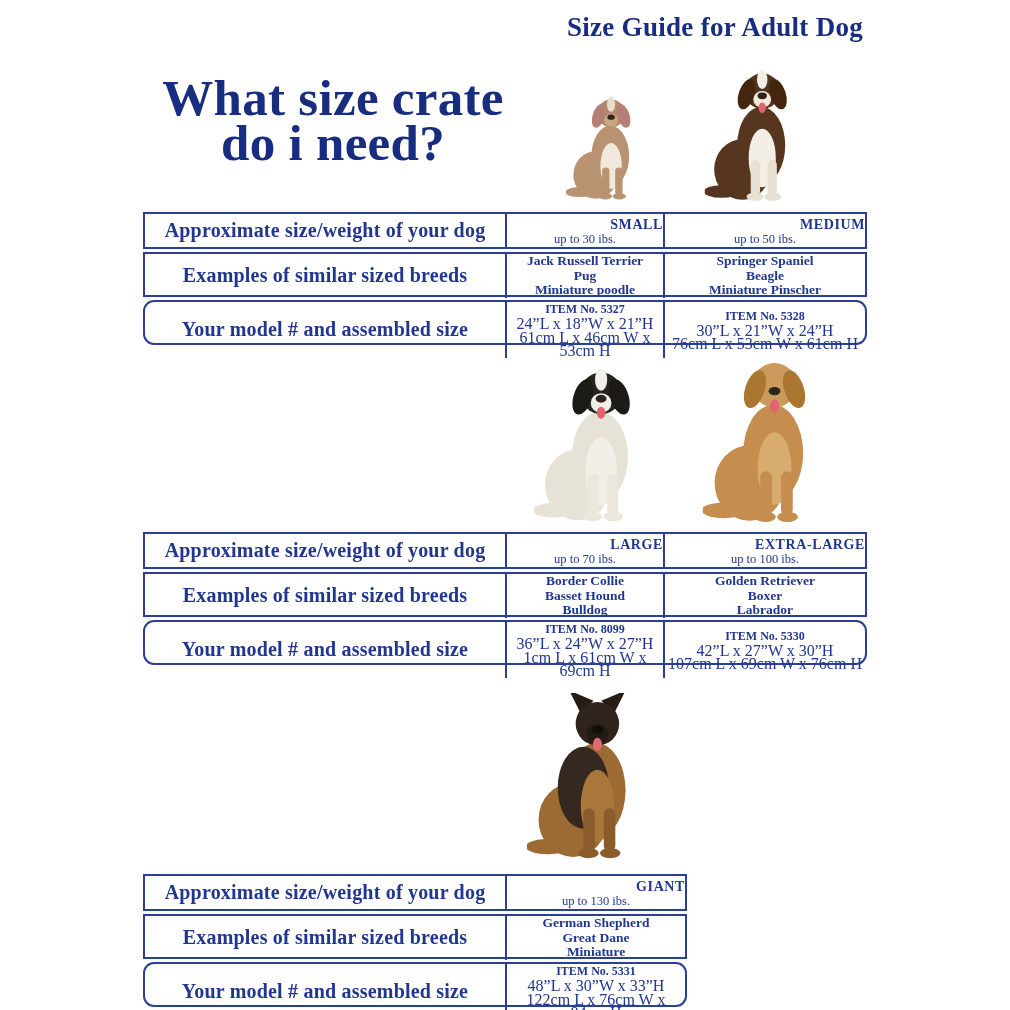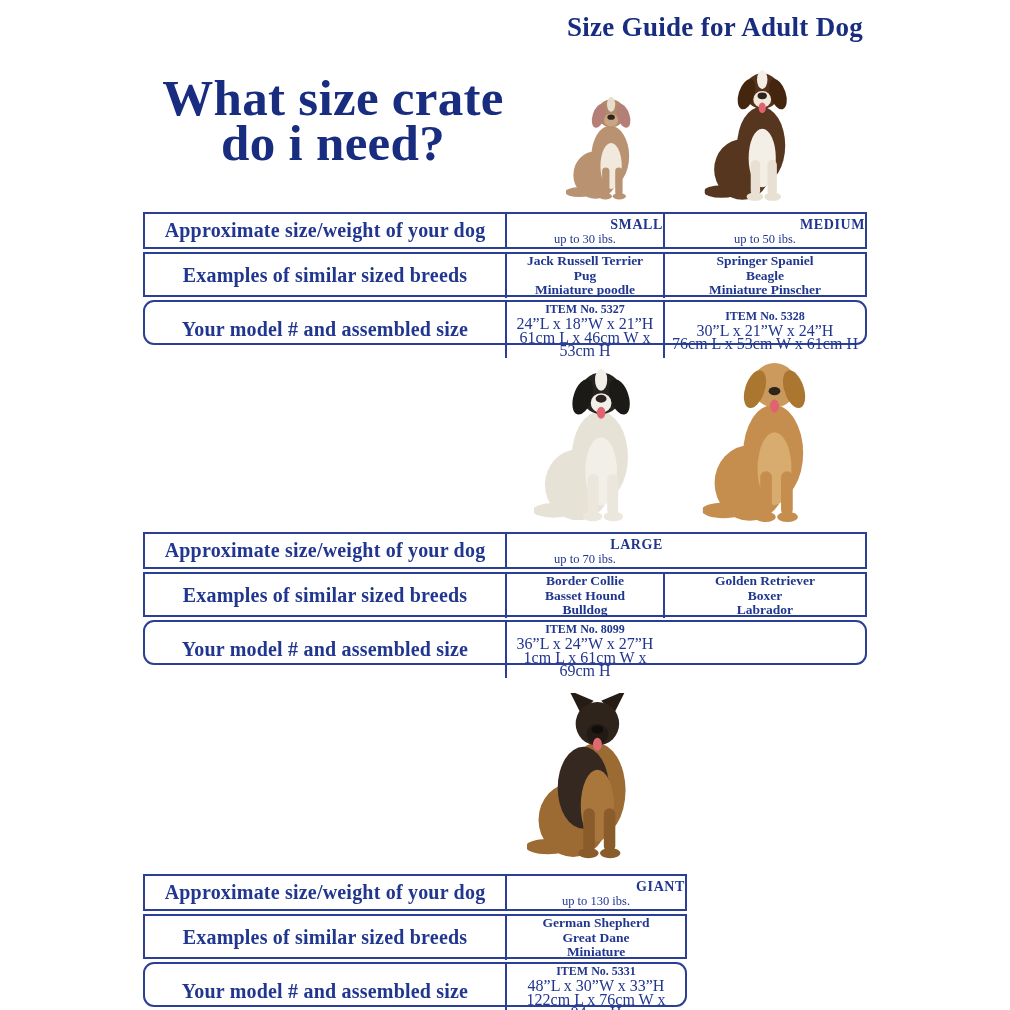--- a/index.html
+++ b/index.html
@@ -186,6 +186,10 @@
         <div class="sname">LARGE</div>
         <div class="sweight">up to 70 ibs.</div>
       </div>
+      <div class="cell col">
+        <div class="sname">EXTRA-LARGE</div>
+        <div class="sweight">up to 100 ibs.</div>
+      </div>
     </div>
     <div class="trow row-breeds">
       <div class="cell lbl">Examples of similar sized breeds</div>

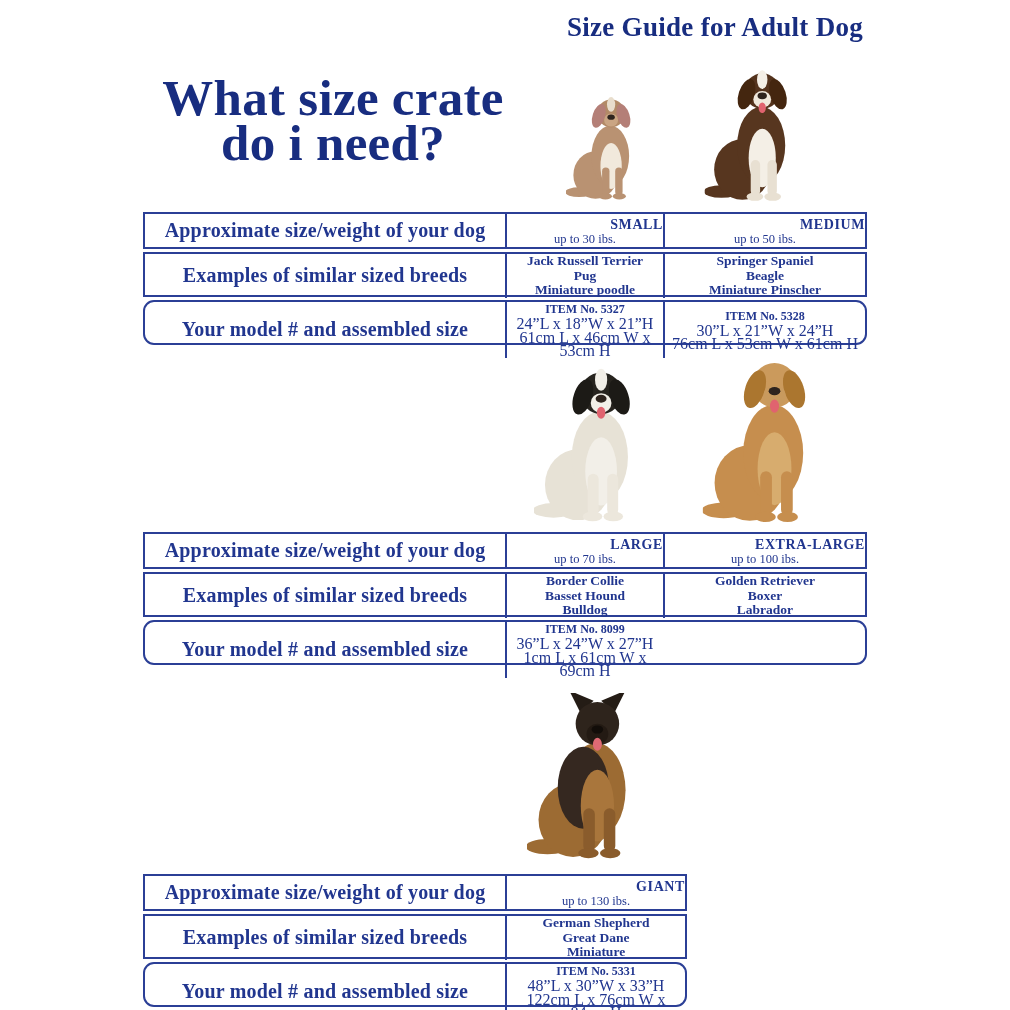--- a/index.html
+++ b/index.html
@@ -211,6 +211,11 @@
         <div class="dims">36”L x 24”W x 27”H</div>
         <div class="dims">1cm L x 61cm W x 69cm H</div>
       </div>
+      <div class="cell col">
+        <div class="item">ITEM No. 5330</div>
+        <div class="dims">42”L x 27”W x 30”H</div>
+        <div class="dims">107cm L x 69cm W x 76cm H</div>
+      </div>
     </div>
   </section>
 

